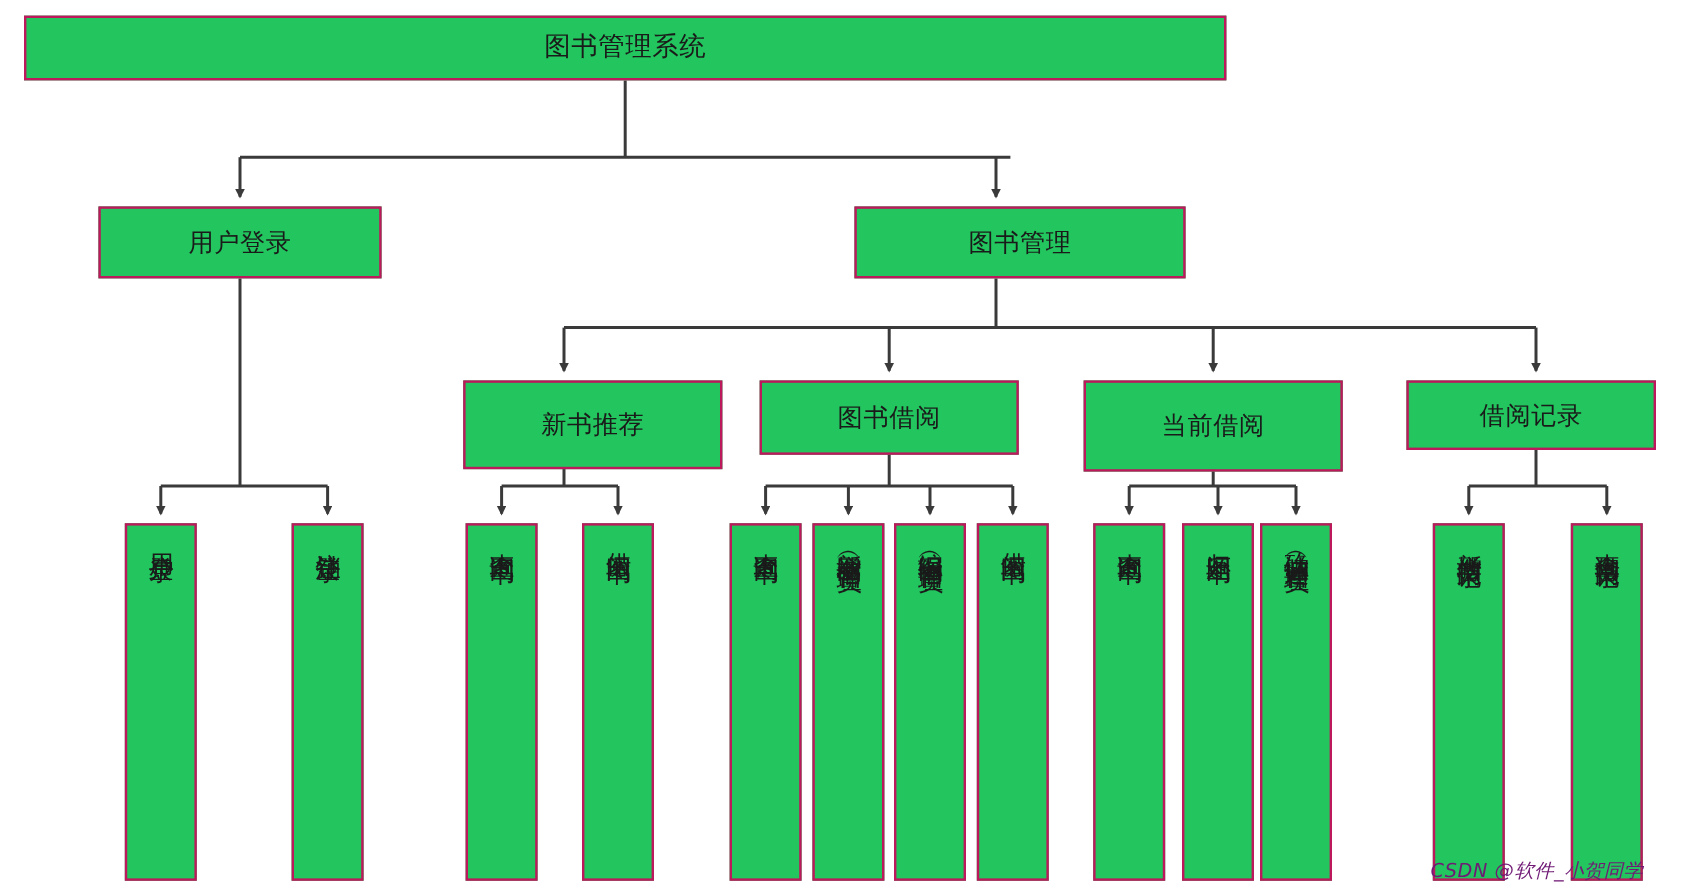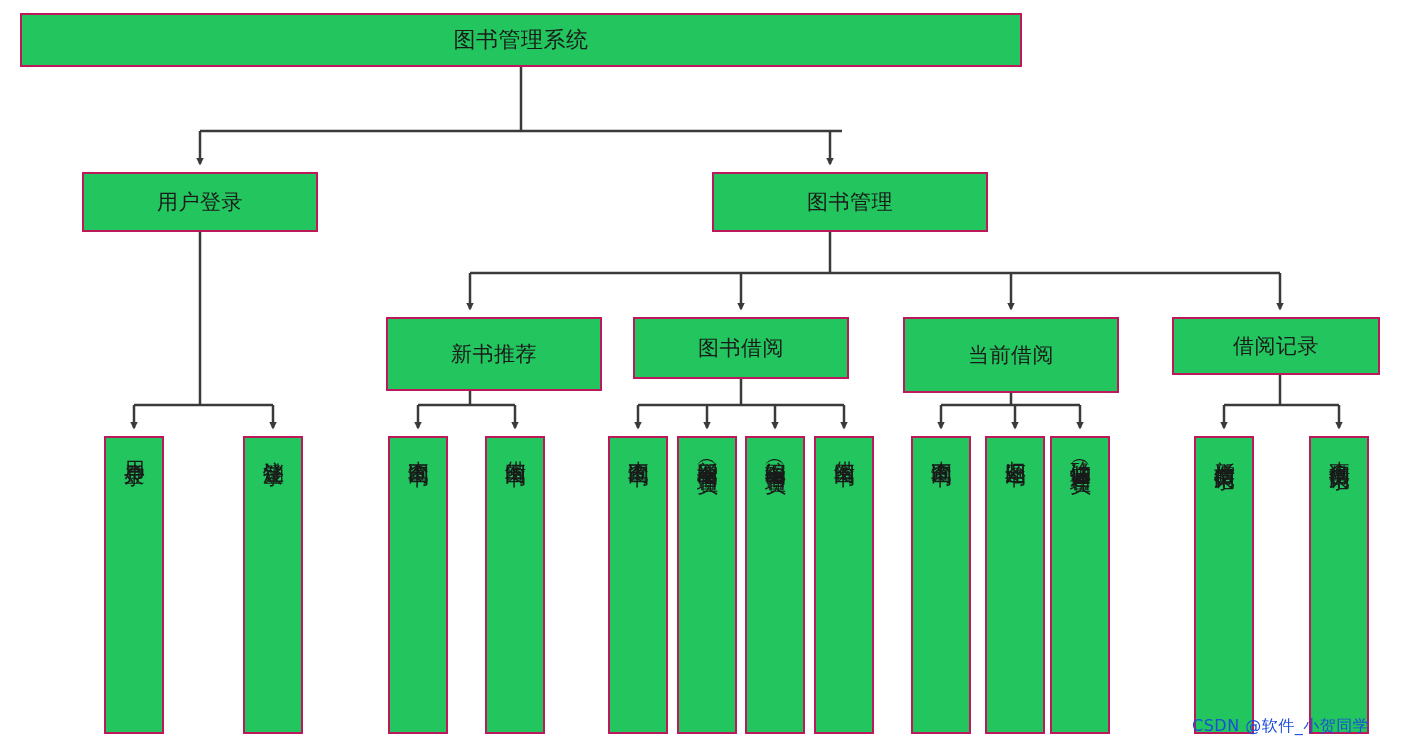--- a/index.html
+++ b/index.html
@@ -61,9 +61,10 @@
   .watermark {
     position: absolute;
     font-size: 16px;
-    color: #1d4ed8;
+    color: #701a75;
     white-space: nowrap;
     letter-spacing: 0.5px;
+    font-style: italic;
   }
 </style>
 </head>

